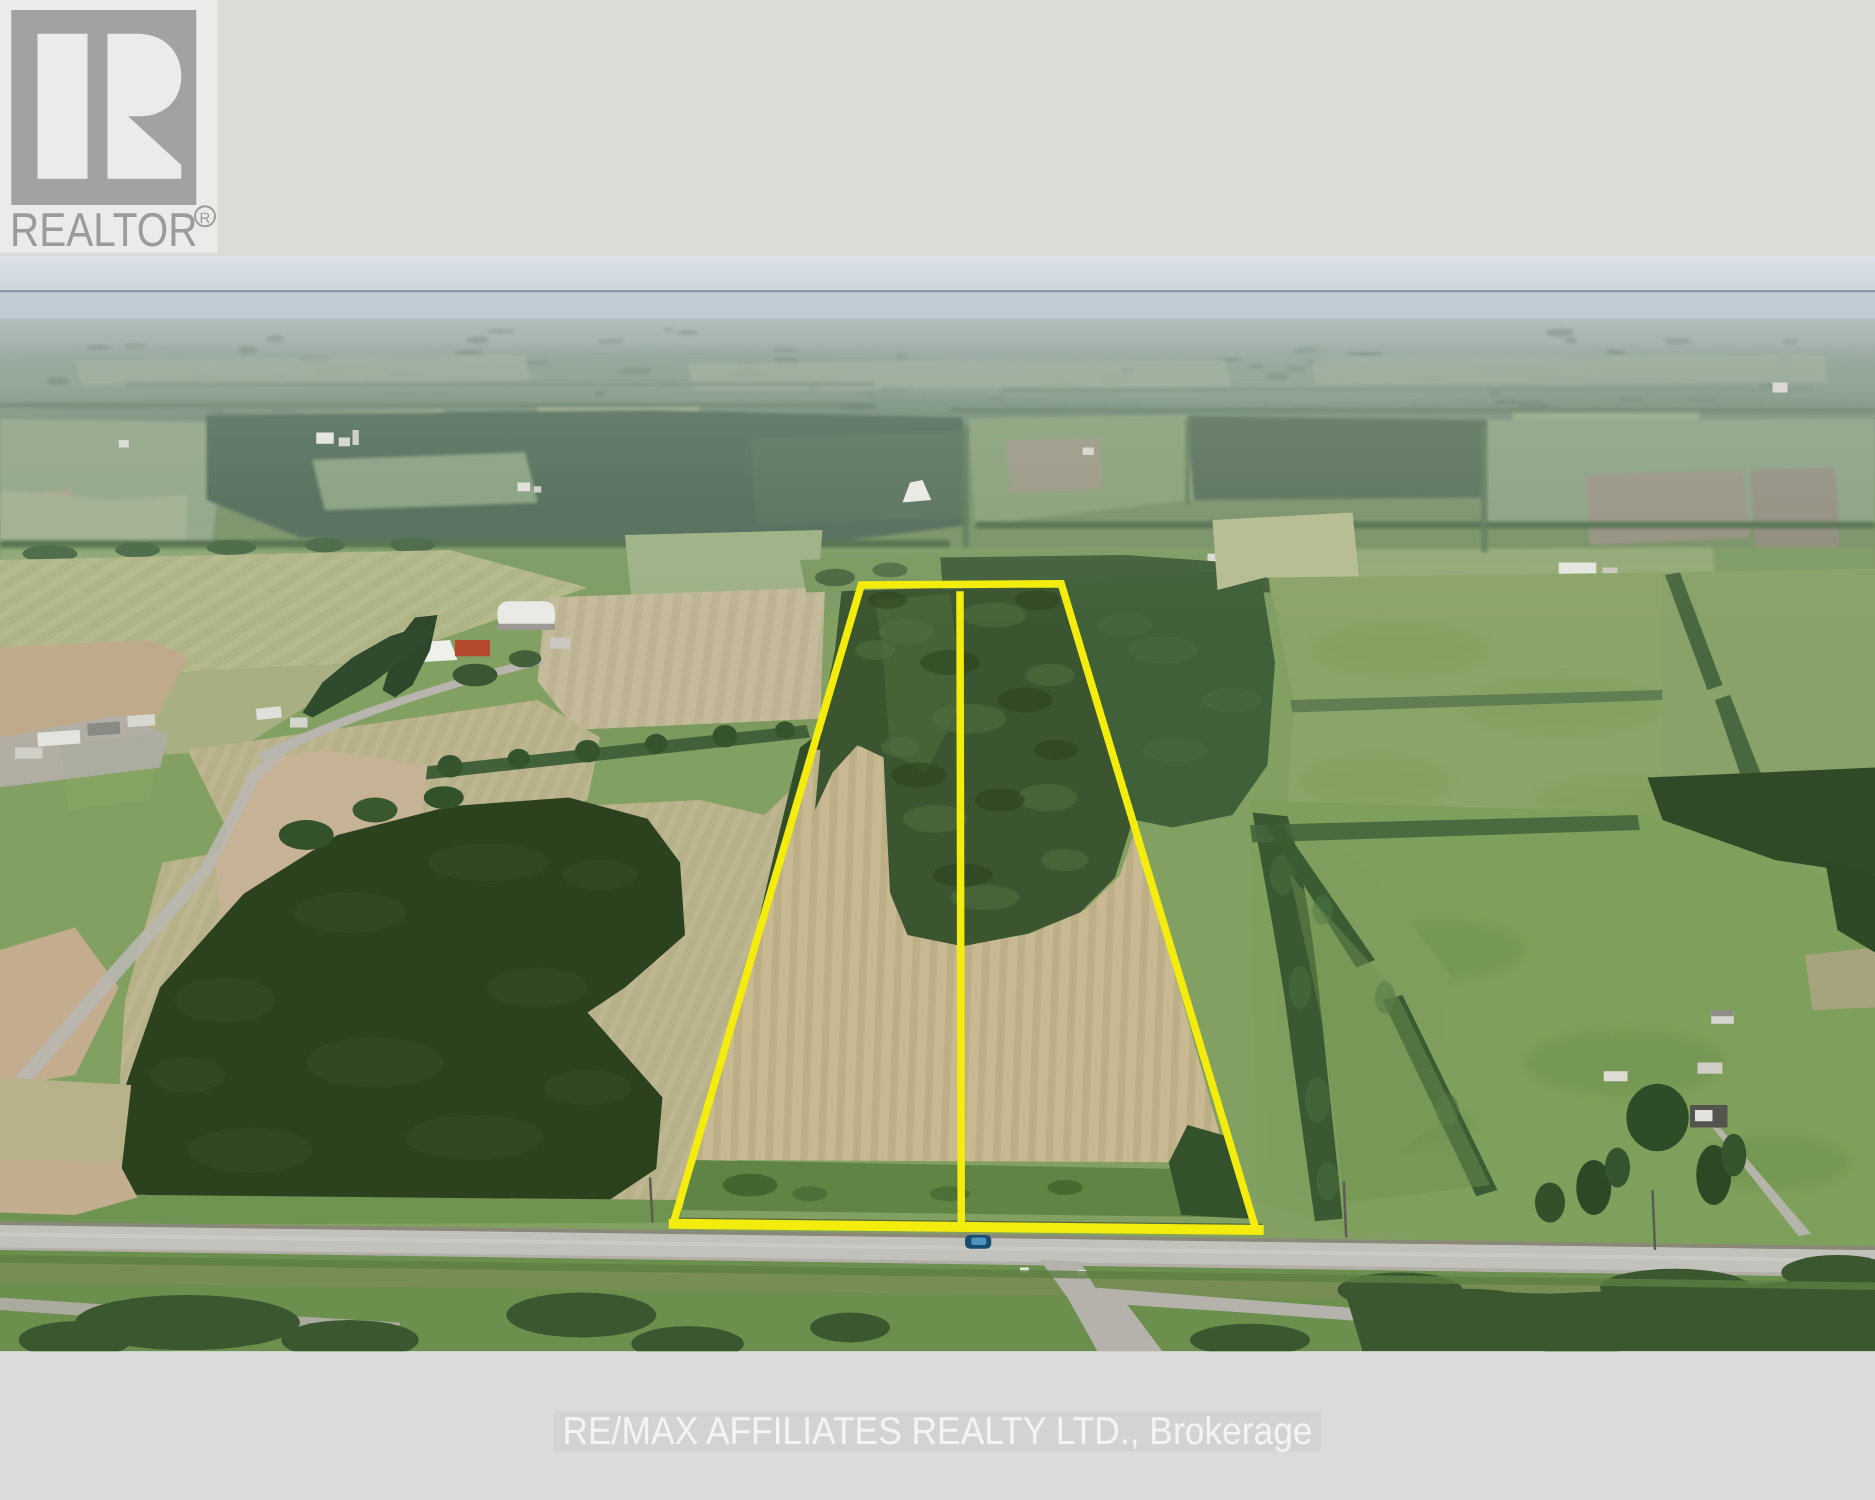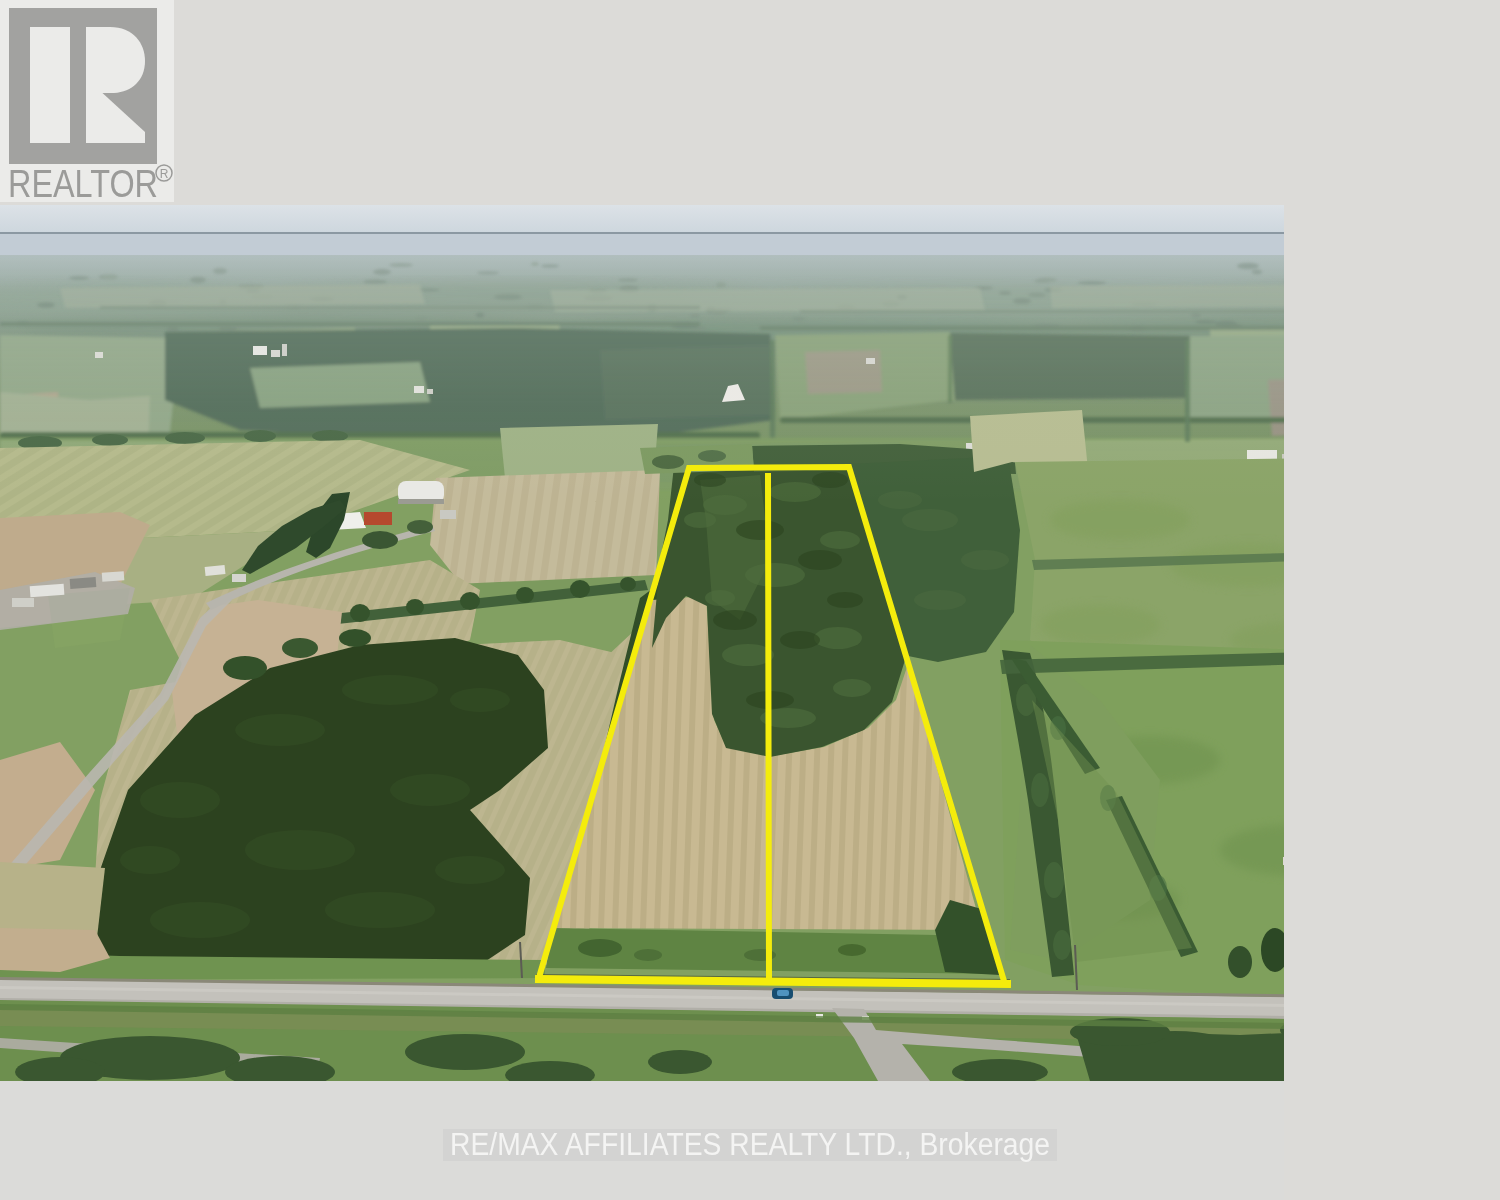--- a/index.html
+++ b/index.html
@@ -3,7 +3,7 @@
 <meta charset="utf-8">
 <style>
   html,body{margin:0;padding:0;background:#dcdbd8;}
-  .page{position:relative;width:1284px;height:1200px;overflow:hidden;font-family:"Liberation Sans",sans-serif;}
+  .page{position:relative;width:1500px;height:1200px;overflow:hidden;font-family:"Liberation Sans",sans-serif;}
 </style>
 </head>
 <body>

